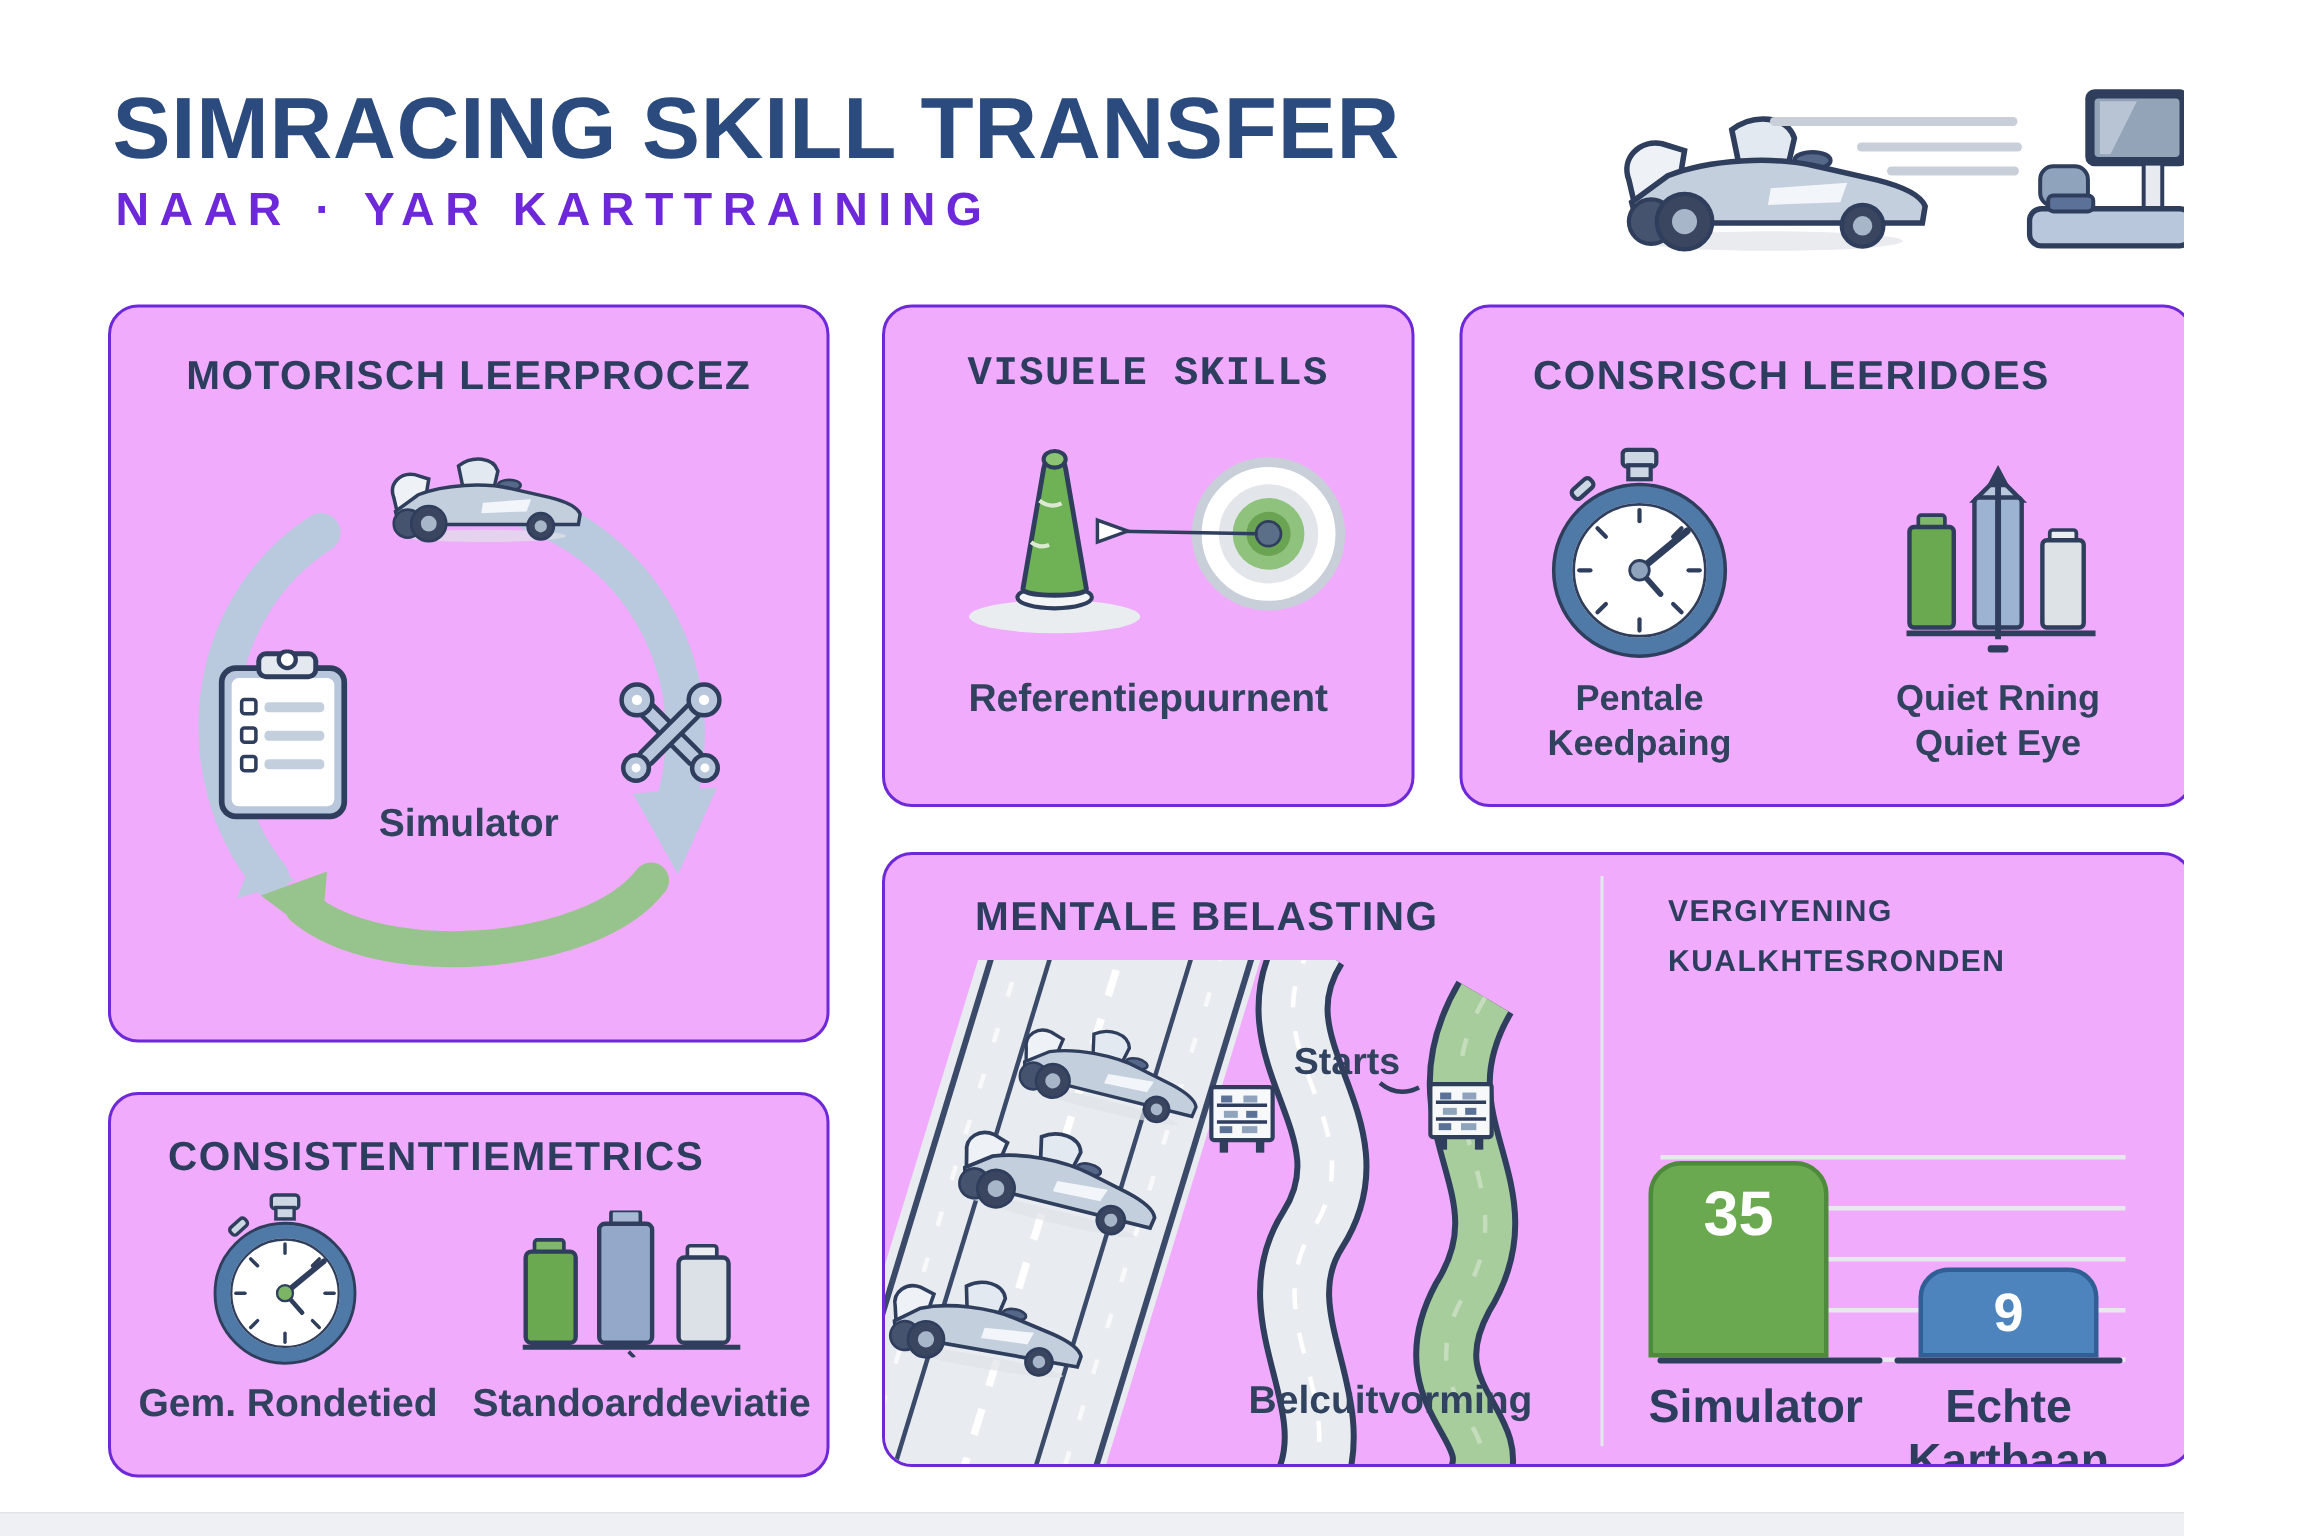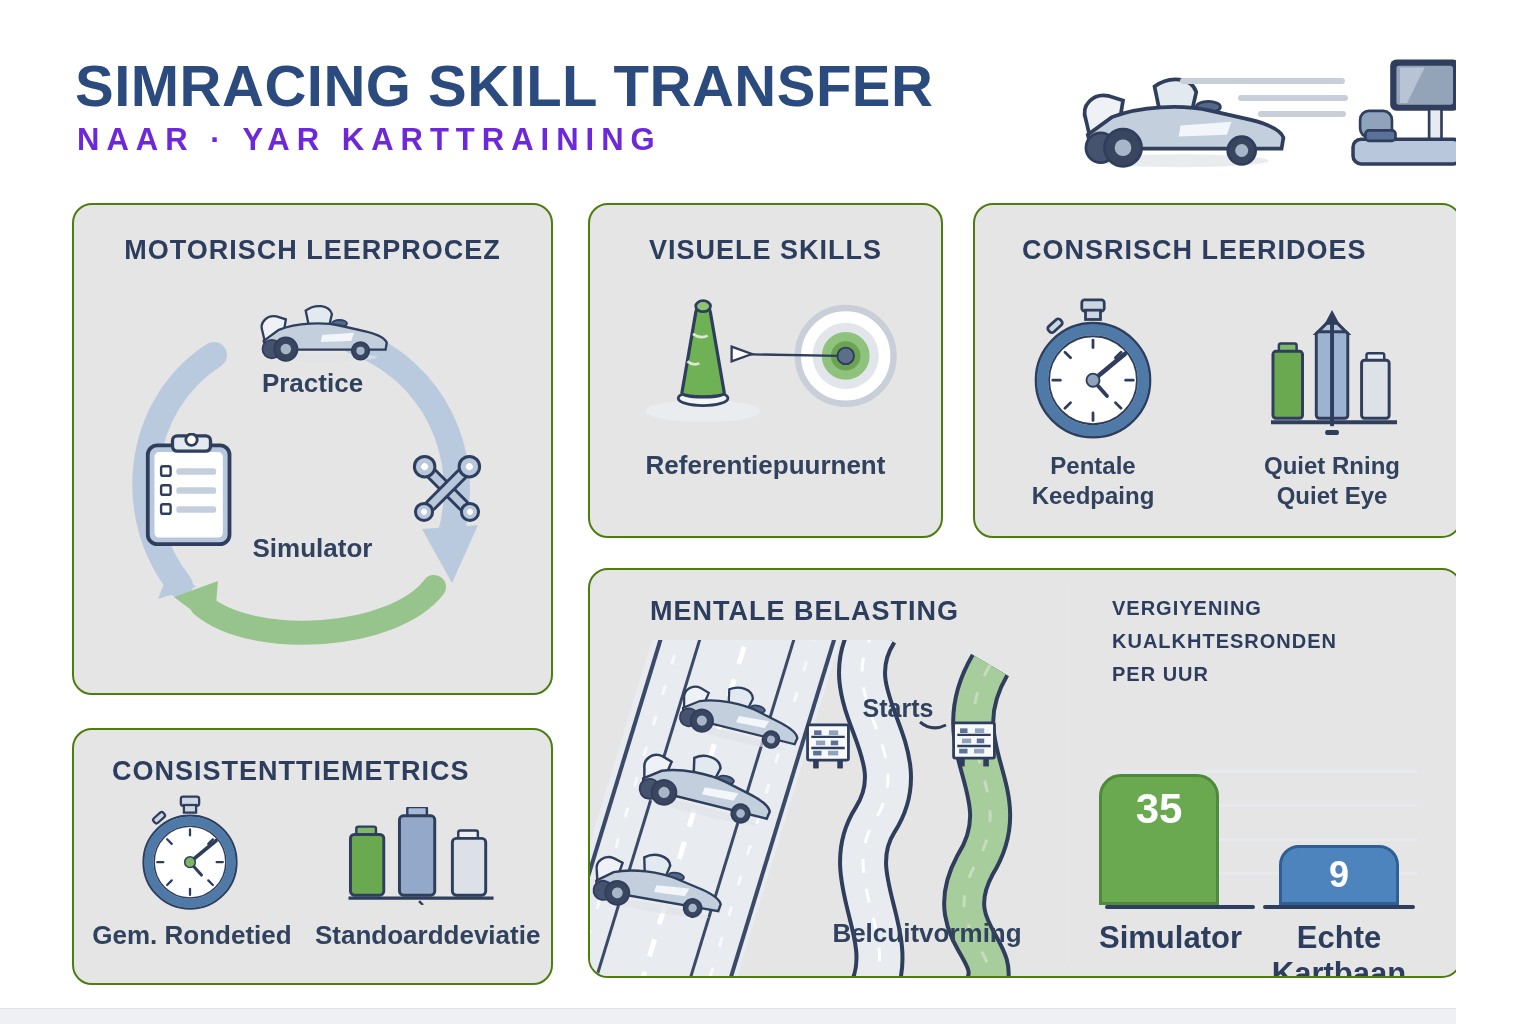--- a/index.html
+++ b/index.html
@@ -11,7 +11,7 @@
   .sub-title{left:77px;top:122px;font-size:31px;font-weight:700;color:#6d28d9;letter-spacing:7px;}
   .speedline{position:absolute;height:6px;border-radius:3px;background:#c9cfd8;}
   
-  .card{position:absolute;background:#e5e5e5;border:2px solid #4d7c0f;border-radius:20px;overflow:hidden;box-sizing:border-box;}
+  .card{position:absolute;background:#f0abfc;border:2px solid #6d28d9;border-radius:20px;overflow:hidden;box-sizing:border-box;}
   .card-title{font-size:27px;font-weight:800;color:#2c3d5e;letter-spacing:1px;white-space:nowrap;}
   .caption{font-size:26px;font-weight:700;color:#31425f;}
   .caption2{font-size:24px;font-weight:700;color:#31425f;line-height:30px;text-align:center;}

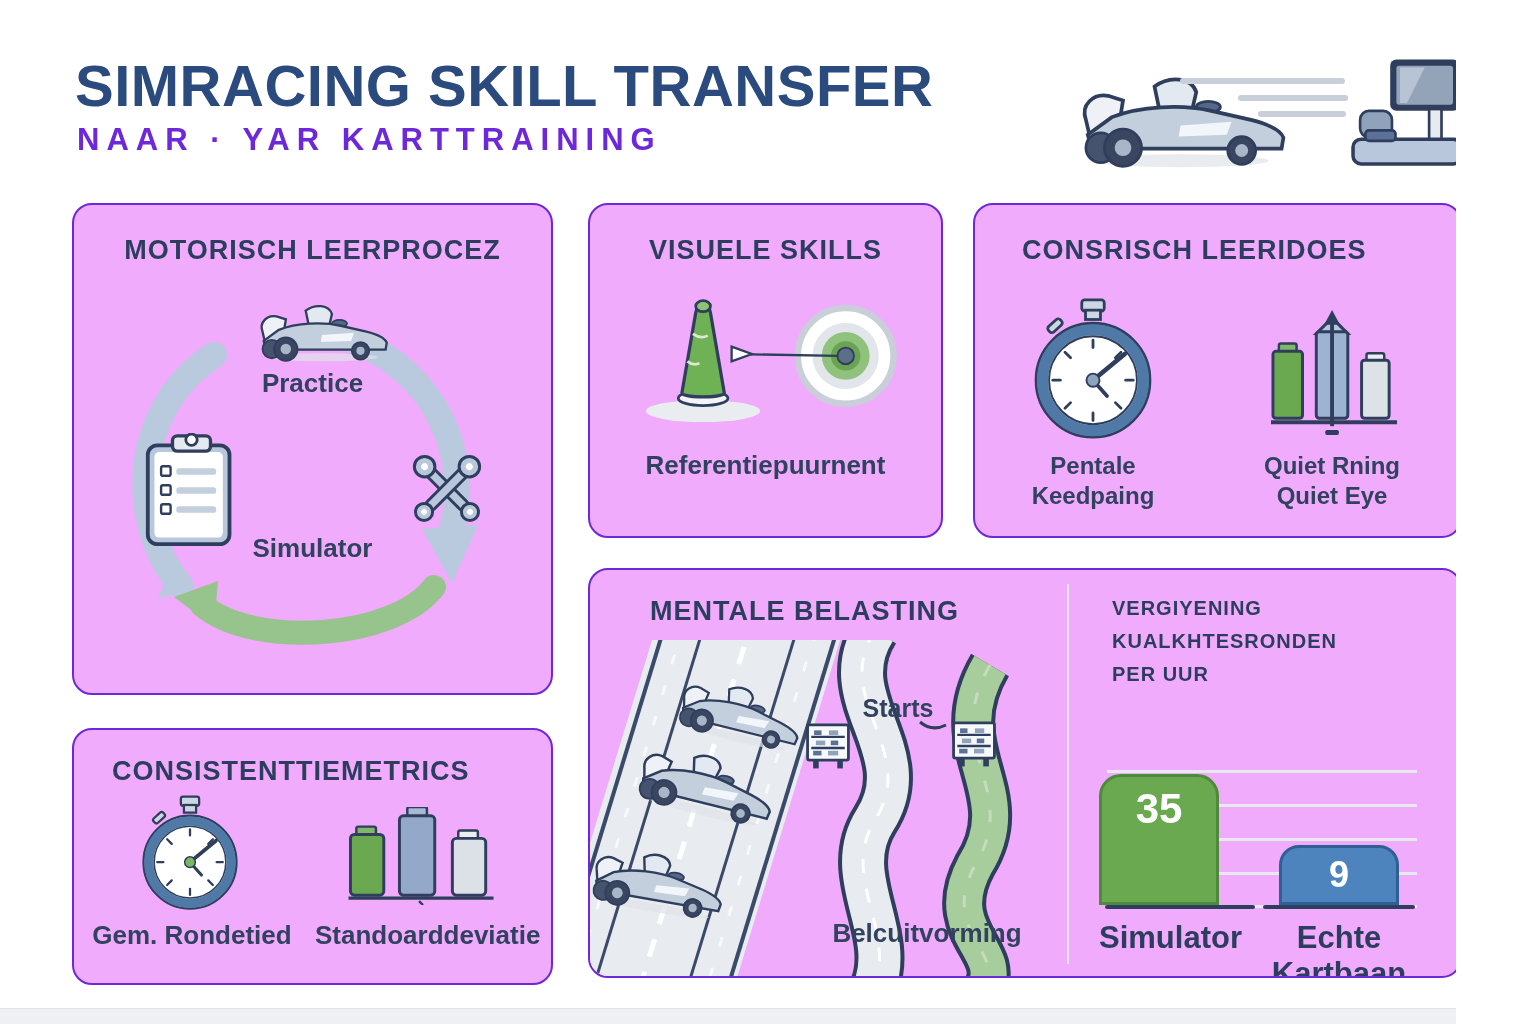--- a/index.html
+++ b/index.html
@@ -168,7 +168,7 @@
   </div>
 
   <div class="card" style="left:588px;top:203px;width:355px;height:335px;">
-    <div class="abs card-title center" style="left:0;top:30px;width:100%;">VISUELE SKILLS</div>
+    <div class="abs card-title center" style="left:0;top:30px;width:100%;font-family:Liberation Mono, monospace;">VISUELE SKILLS</div>
     <div class="abs" style="left:35px;top:92px;width:285px;height:138px;">
       <svg viewBox="0 0 290 150" width="285" height="138">
         <ellipse cx="75" cy="124" rx="62" ry="12" fill="#e9edf0"></ellipse>

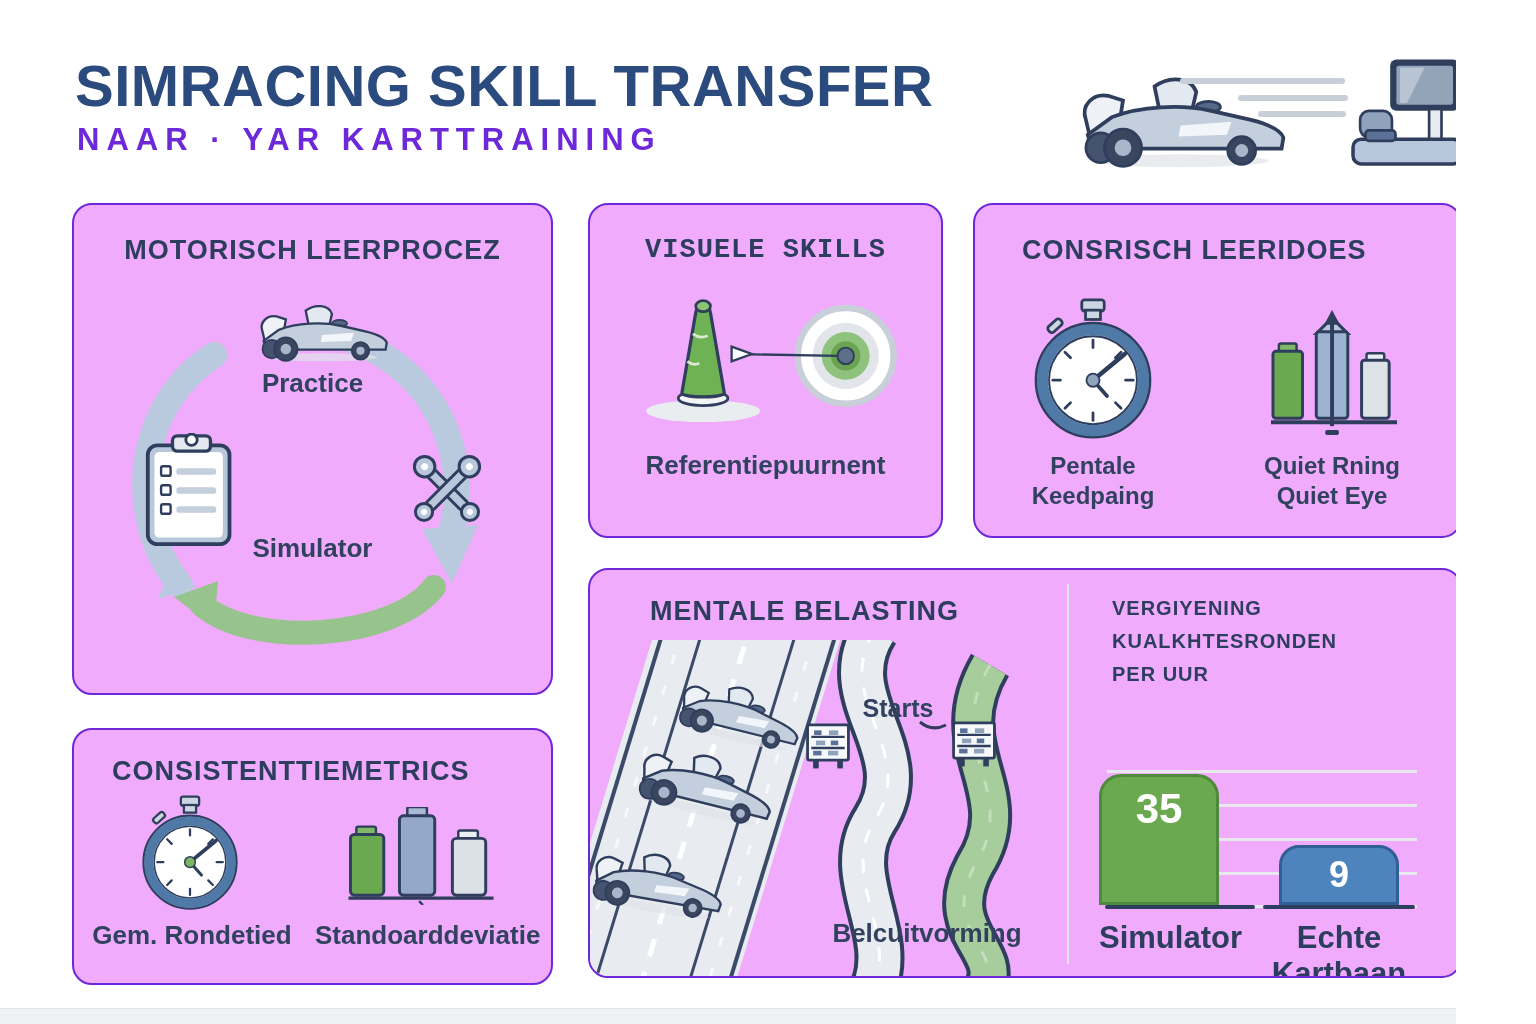--- a/index.html
+++ b/index.html
@@ -127,7 +127,6 @@
           <use href="#sym-kart"></use>
         </svg>
     </div>
-    <div class="abs caption center" style="left:0;top:163px;width:100%;">Practice</div>
     <div class="abs" style="left:70px;top:228px;width:95px;height:116px;">
       <svg viewBox="0 0 100 120" width="95" height="116">
         <rect x="4" y="12" width="86" height="104" rx="10" fill="#b9c7dc" stroke="#2f3e5c" stroke-width="4"></rect>

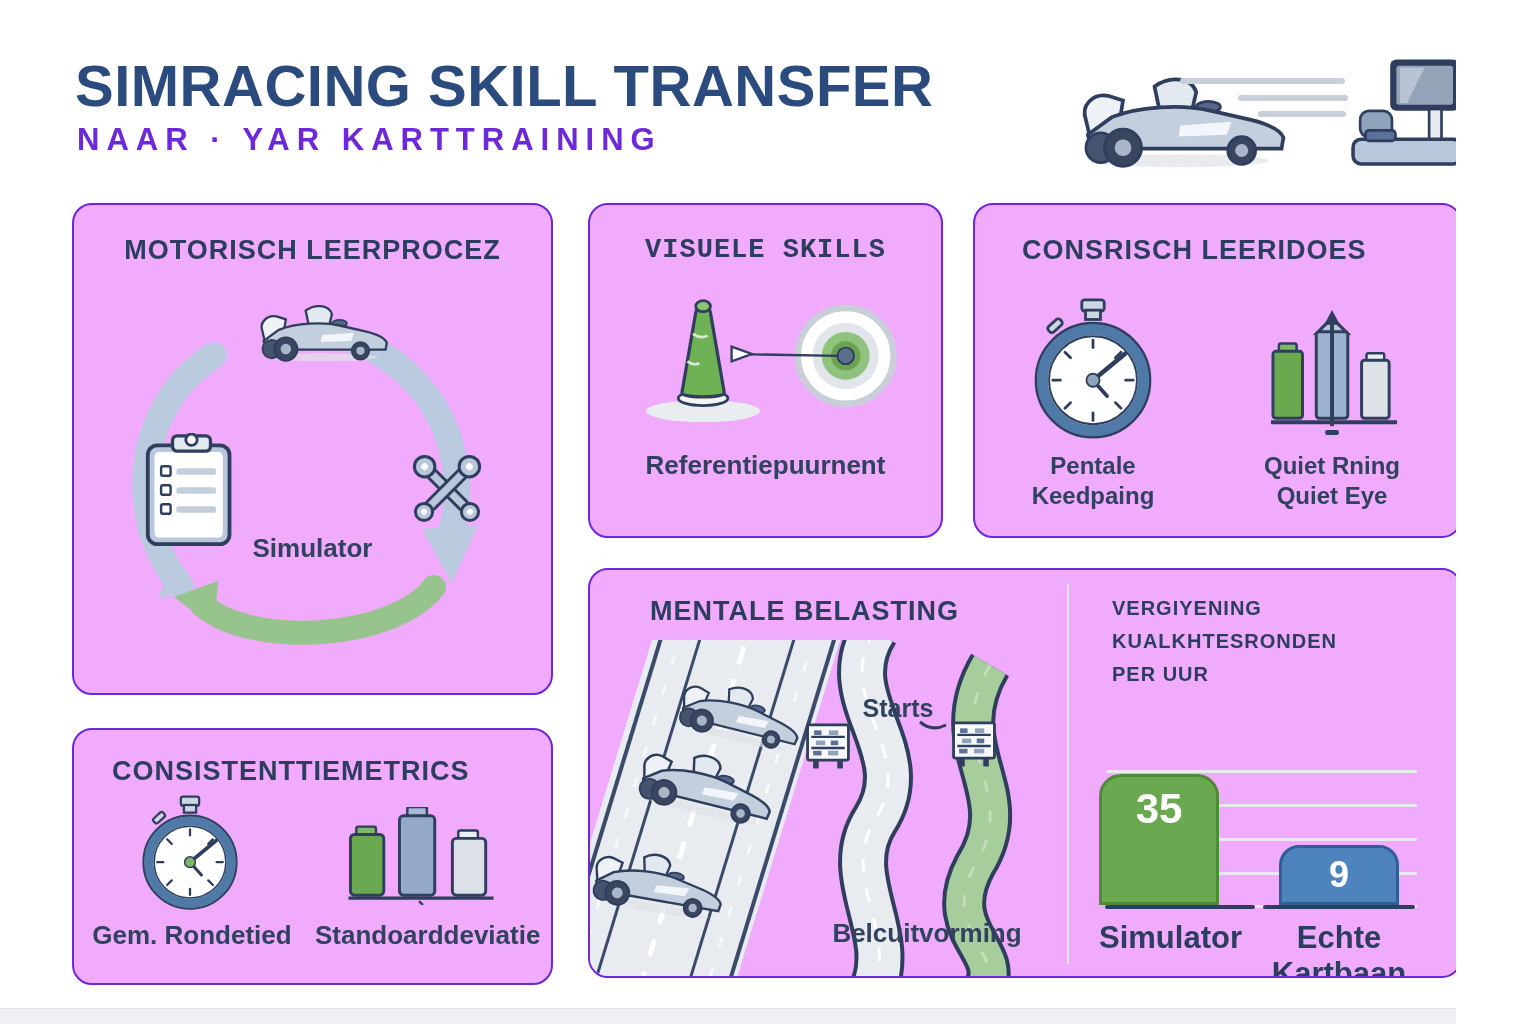--- a/index.html
+++ b/index.html
@@ -291,7 +291,6 @@
     <div class="abs" style="left:522px;top:22px;font-size:20px;font-weight:800;color:#2c3d5e;letter-spacing:1px;line-height:33px;">
       <div>VERGIYENING</div>
       <div>KUALKHTESRONDEN</div>
-      <div>PER UUR</div>
     </div>
 
     <div>

